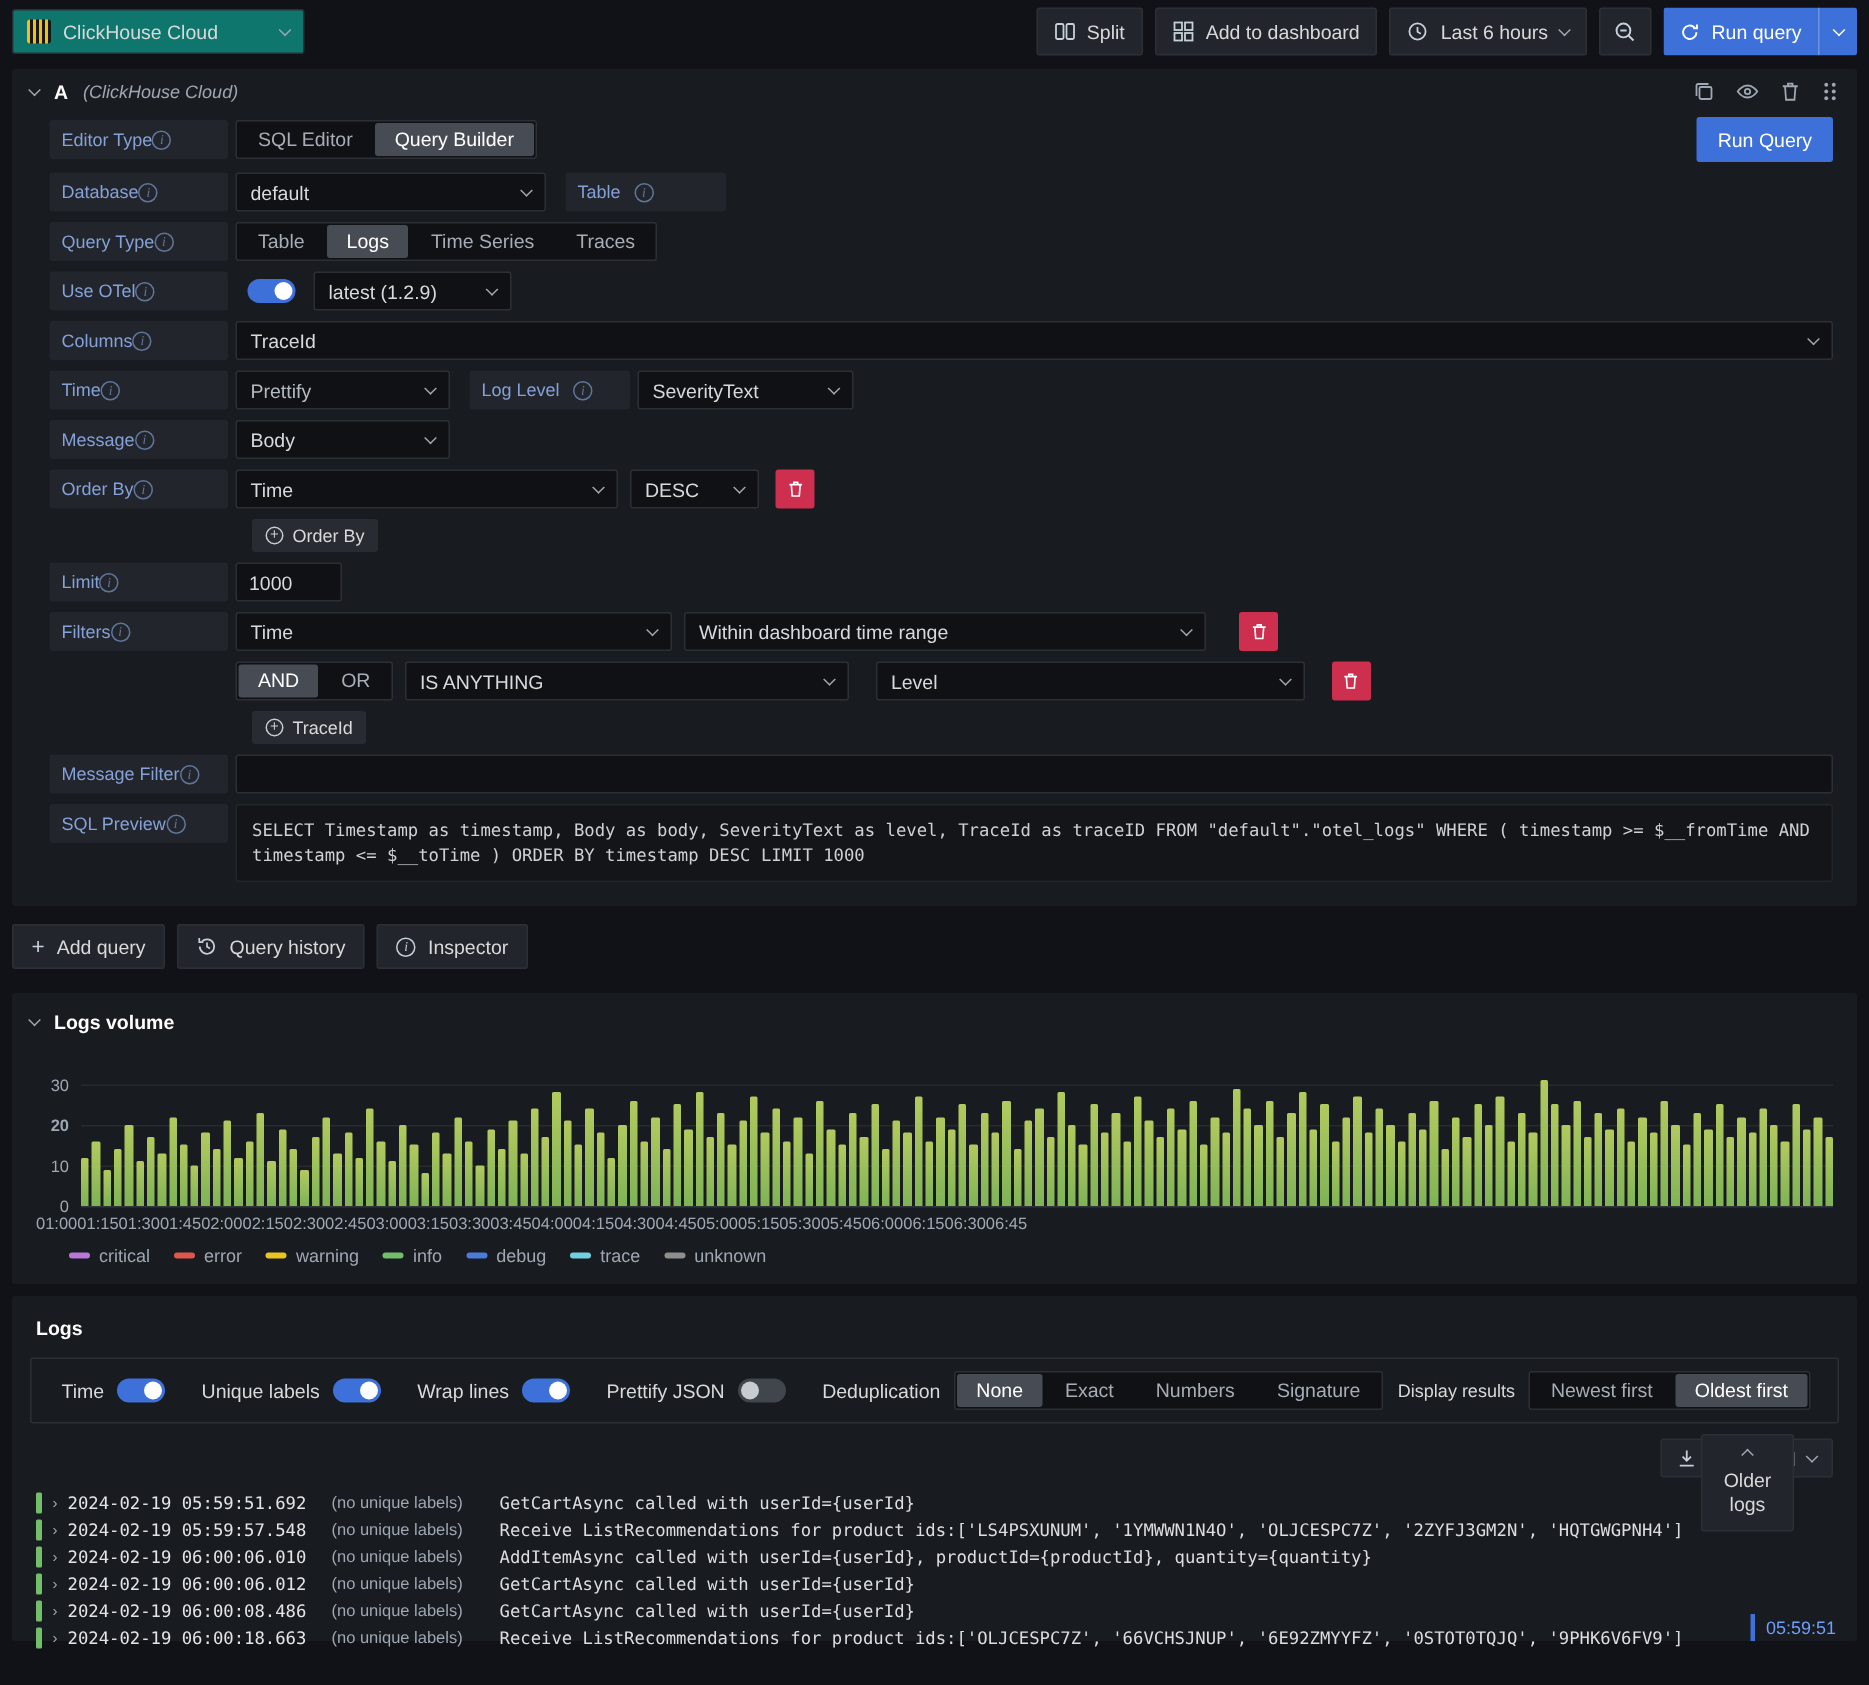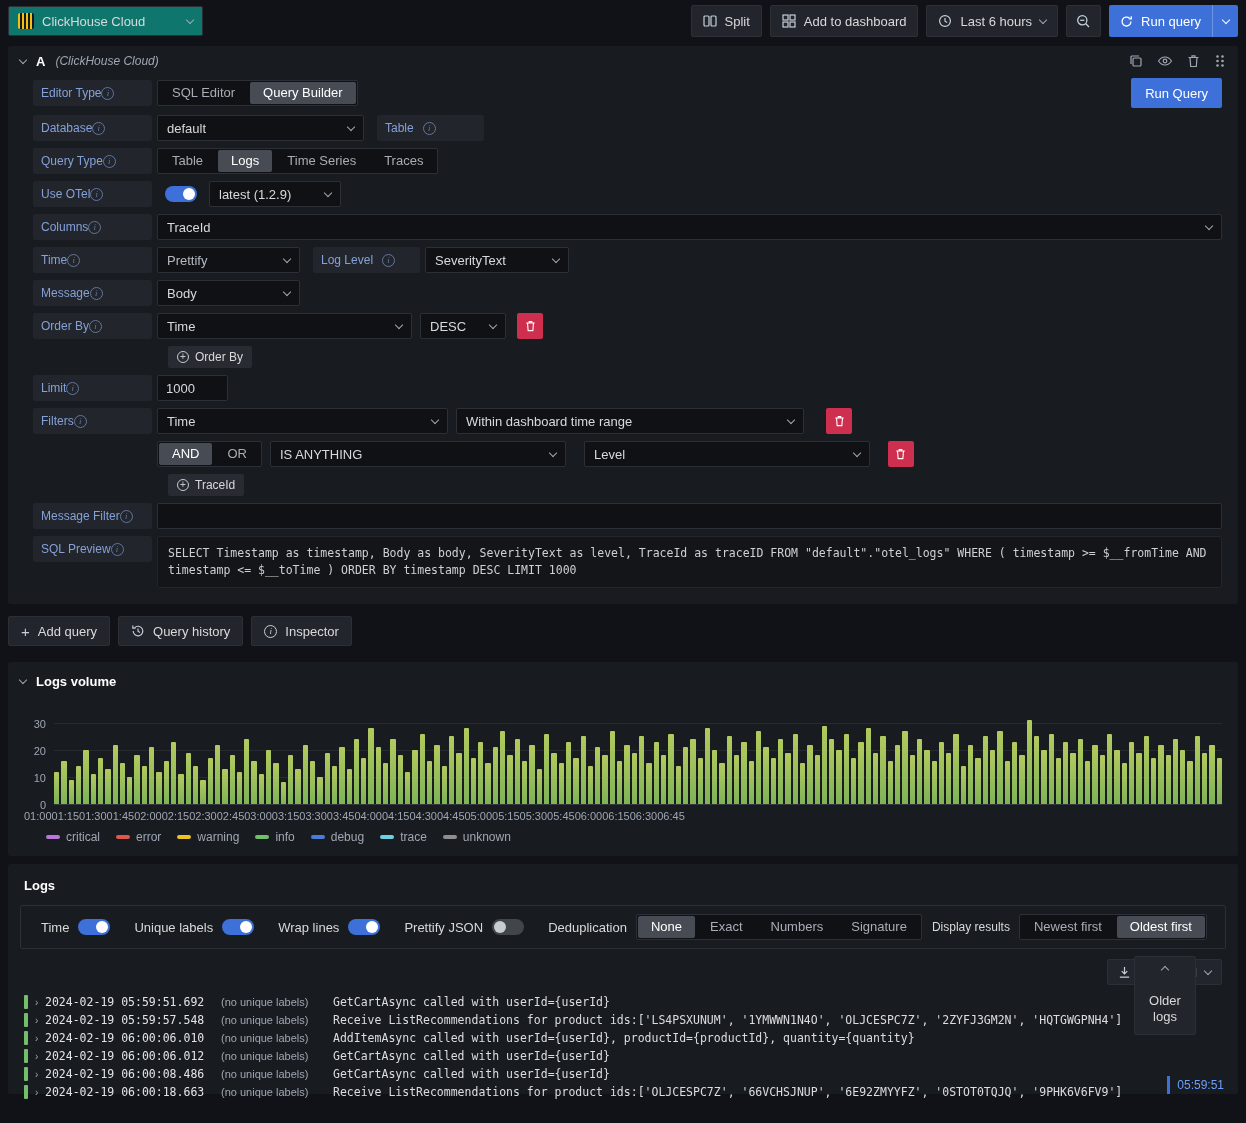--- a/index.html
+++ b/index.html
@@ -448,7 +448,7 @@
     <div class="lv-plot-row">
       <div class="lv-yaxis">
         <span style="bottom:75px;">30</span>
-        <span style="bottom:48px;">20</span>
+        <span style="bottom:48px;font-weight:bold;">20</span>
         <span style="bottom:21px;">10</span>
         <span style="bottom:-6px;">0</span>
       </div>

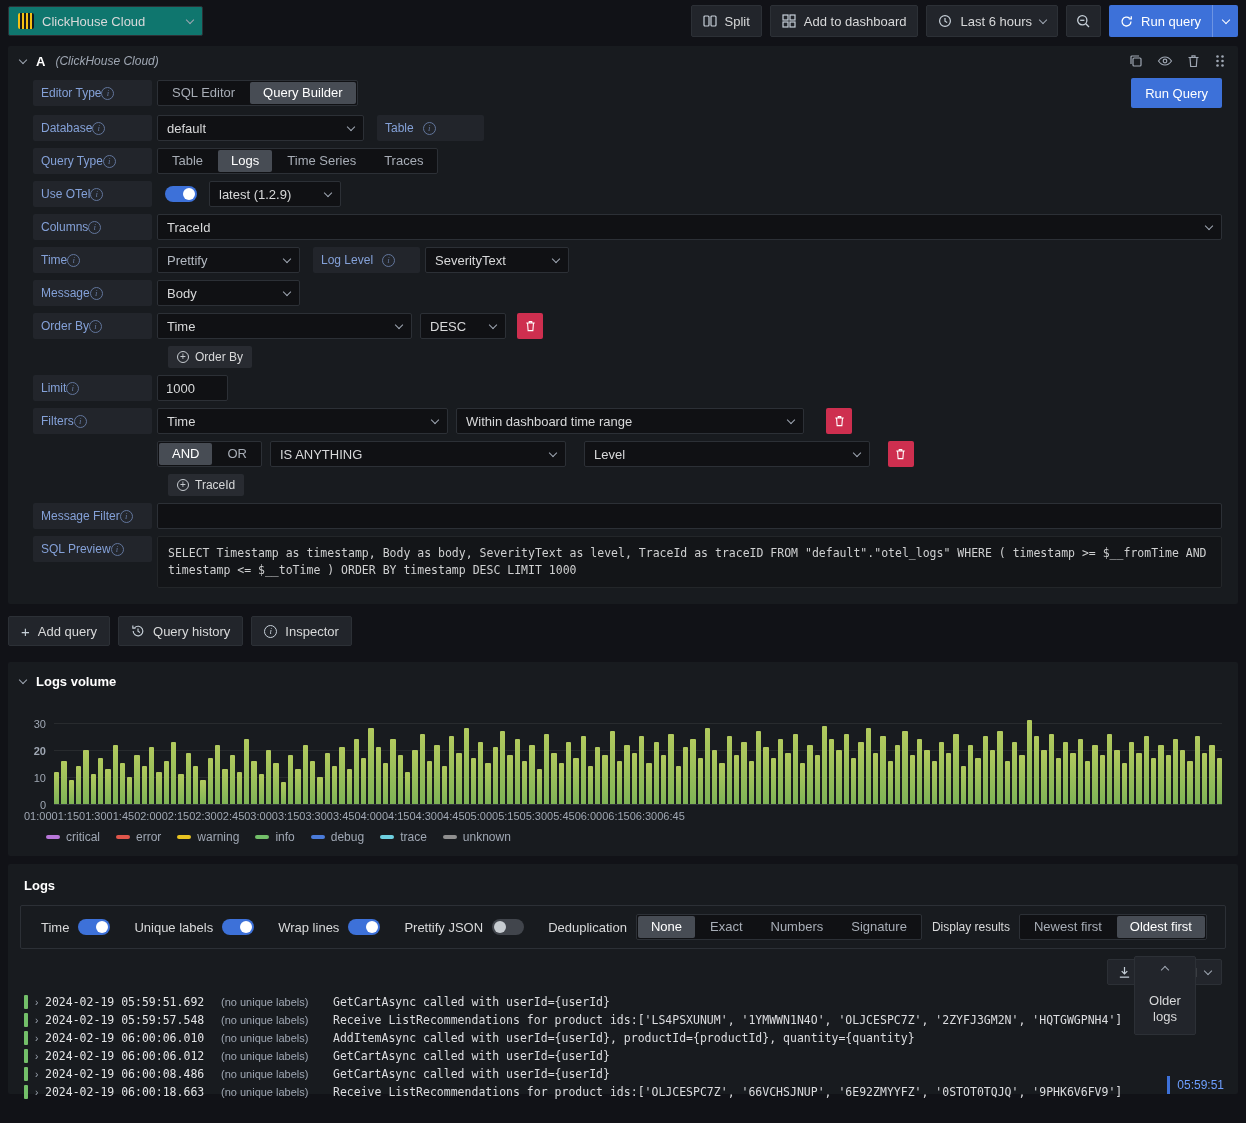--- a/index.html
+++ b/index.html
@@ -134,7 +134,7 @@
              white-space:nowrap; overflow:hidden; }
   .older-logs { position:absolute; right:42px; top:92px; width:62px; padding:7px 4px 9px 4px;
                 background:#22252b; border:1px solid var(--border); border-radius:2px;
-                display:flex; flex-direction:column; align-items:center; gap:20px; cursor:pointer; }
+                display:flex; flex-direction:column; align-items:center; gap:6px; cursor:pointer; }
   .older-logs .txt { font-size:13px; color:#d8d9da; text-align:center; width:44px; line-height:16px; }
   .scroll-time { position:absolute; right:14px; bottom:0px; display:flex; align-items:center; gap:7px; }
   .scroll-time .vbar { width:3px; height:18px; background:#3d71d9; }

